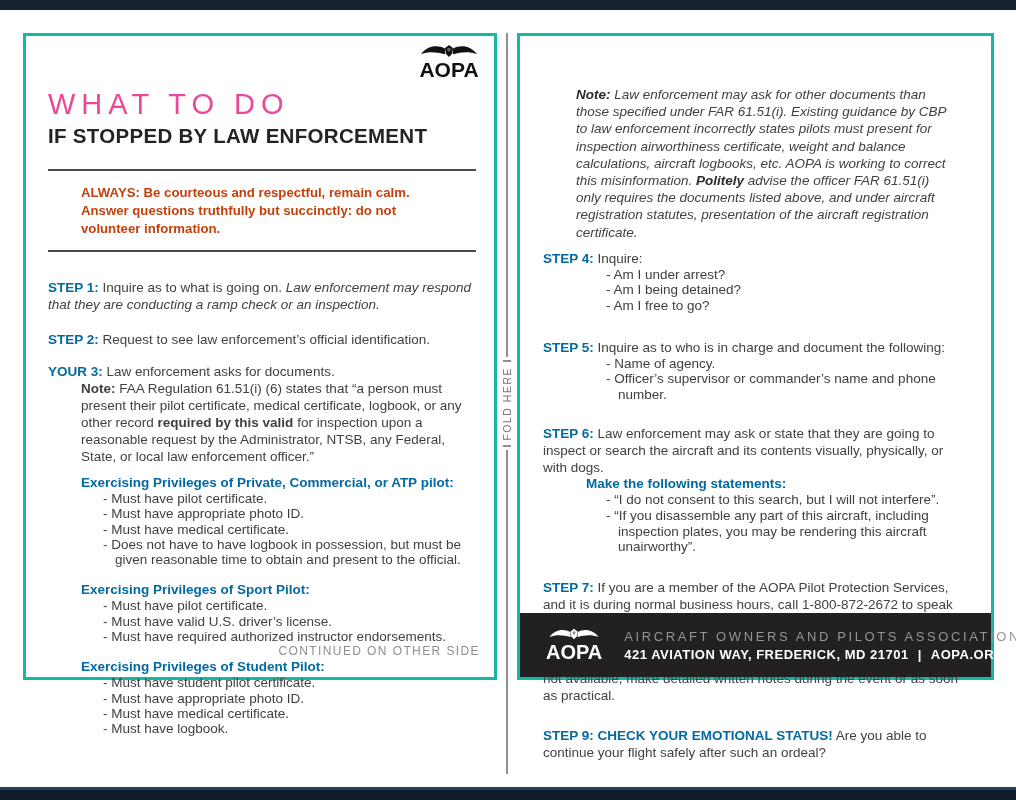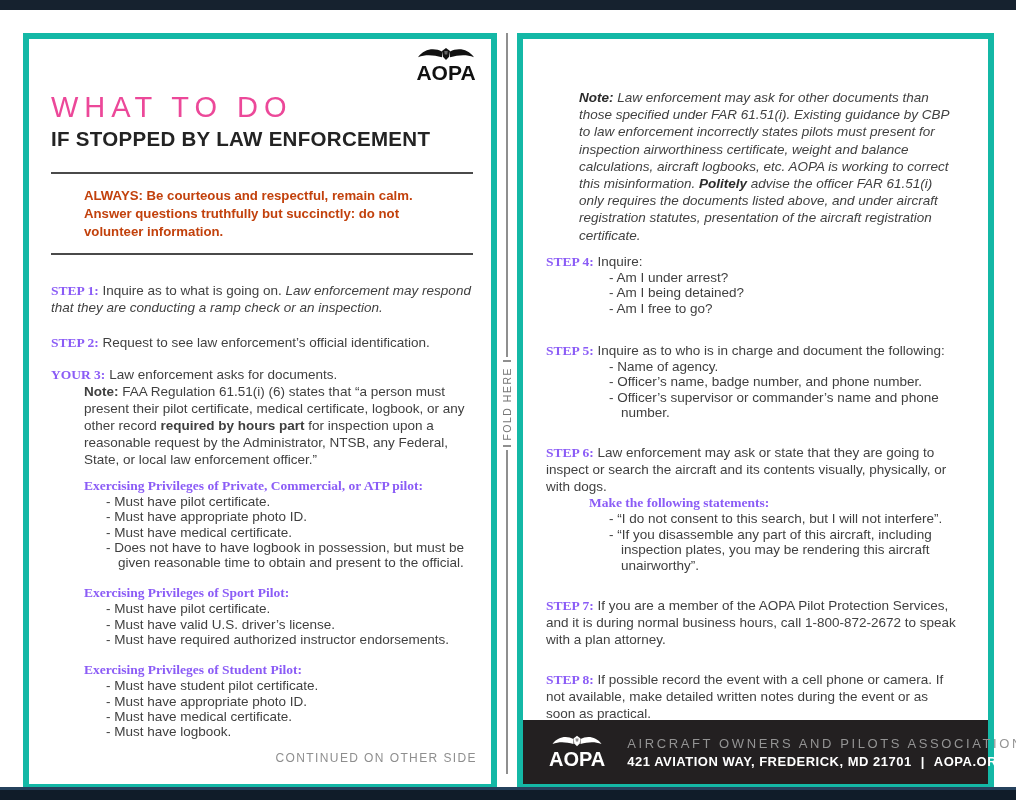--- a/index.html
+++ b/index.html
@@ -12,7 +12,7 @@
   .topbar { position:absolute; top:0; left:0; width:1016px; height:10px; background:#16222f; }
   .bottombar { position:absolute; bottom:0; left:0; width:1016px; height:13px; background:#101c29; border-top:3px solid #26415c; }
 
-  .panel { position:absolute; top:33px; height:757px; background:#fff; border:6px solid #14b8a6; }
+  .panel { position:absolute; top:33px; height:647px; background:#fff; border:3px solid #14b8a6; }
   .panel-left  { left:23px;  width:474px; padding:0 18px 0 22px; }
   .panel-right { left:517px; width:477px; padding:0 32px 0 23px; }
 

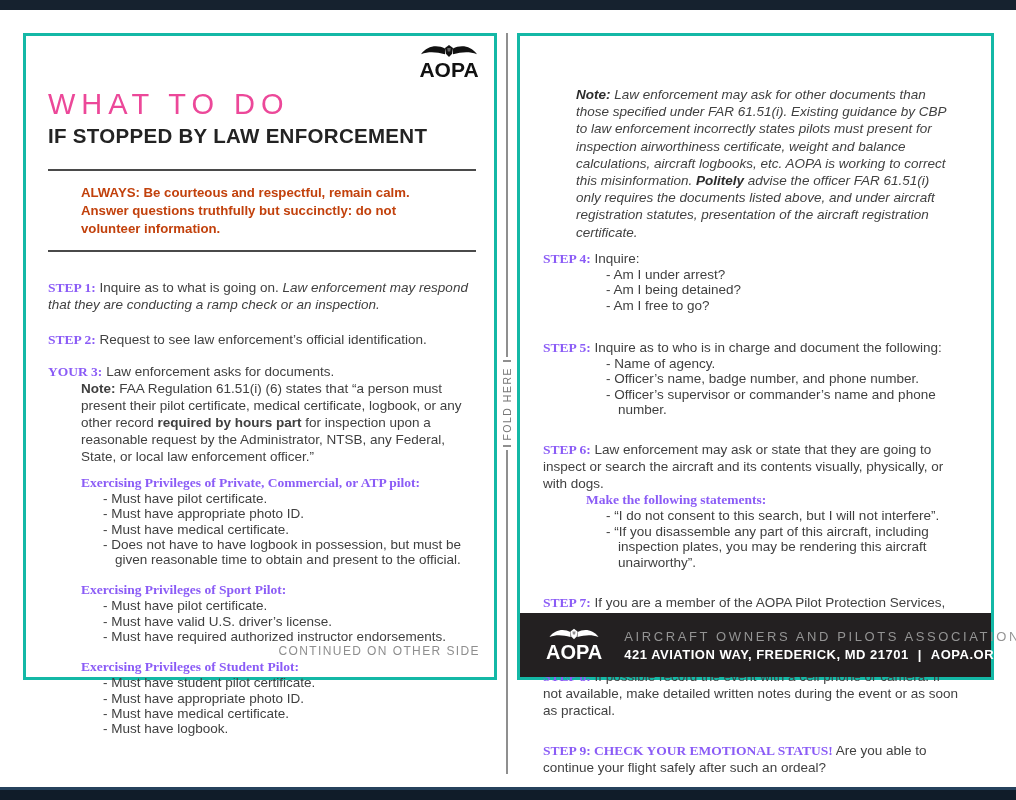--- a/index.html
+++ b/index.html
@@ -37,7 +37,7 @@
   .always { margin:13px 26px 0 33px; font-weight:bold; font-size:13.2px; line-height:18px; color:#c2410c; }
 
   .step { font-size:13.5px; line-height:17px; color:#414141; }
-  .step b, .subhead, .grouphead { color:#8b5cf6;font-family:Liberation Serif, serif; }
+  .step b, .subhead, .grouphead { color:#0369a1; }
   .p-step1 { margin-top:27px; }
   .p-step2 { margin-top:18px; }
   .p-step3 { margin-top:15px; }

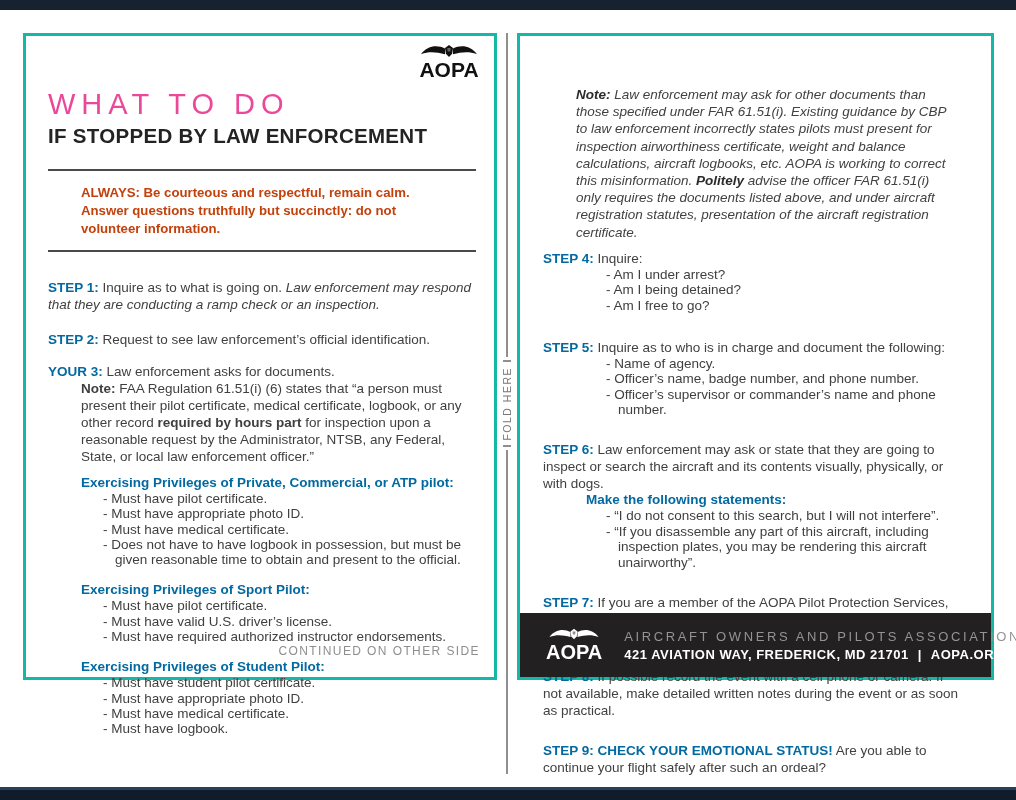--- a/index.html
+++ b/index.html
@@ -179,7 +179,6 @@
   </p>
   <div class="r-items">
     <div class="li">- Name of agency.</div>
-    <div class="li">- Officer’s name, badge number, and phone number.</div>
     <div class="li">- Officer’s supervisor or commander’s name and phone number.</div>
   </div>
 

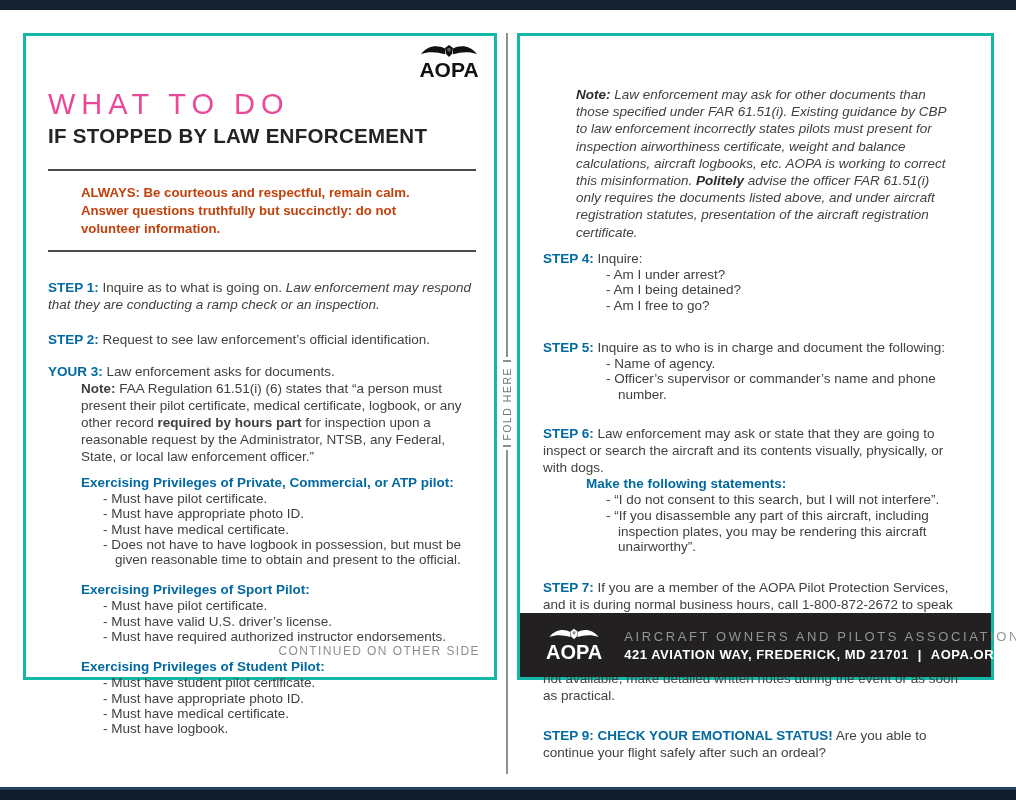--- a/index.html
+++ b/index.html
@@ -116,7 +116,7 @@
   <p class="note-left">
     <b>Note:</b>
     <span>FAA Regulation 61.51(i) (6) states that “a person must present their pilot certificate, medical certificate, logbook, or any other record</span>
-    <b>required by hours part</b>
+    <b>required by this valid</b>
     <span>for inspection upon a reasonable request by the Administrator, NTSB, any Federal, State, or local law enforcement officer.”</span>
   </p>
 

